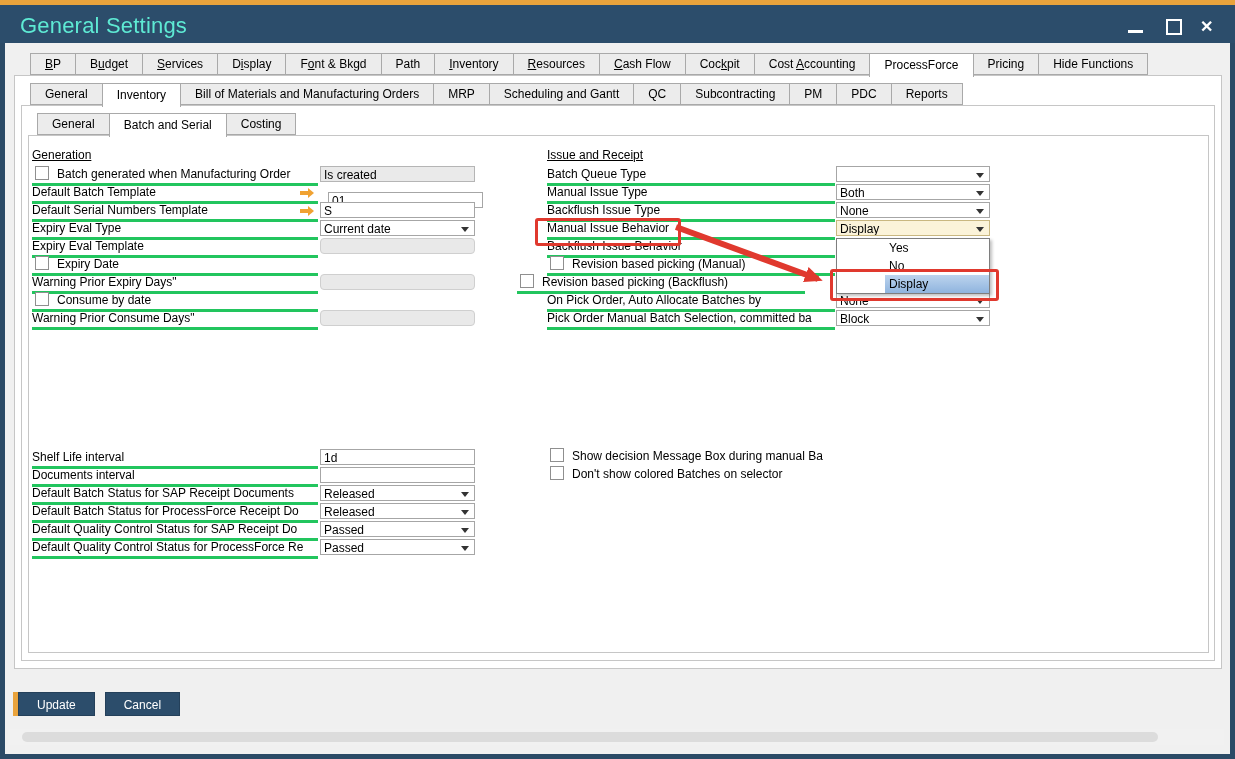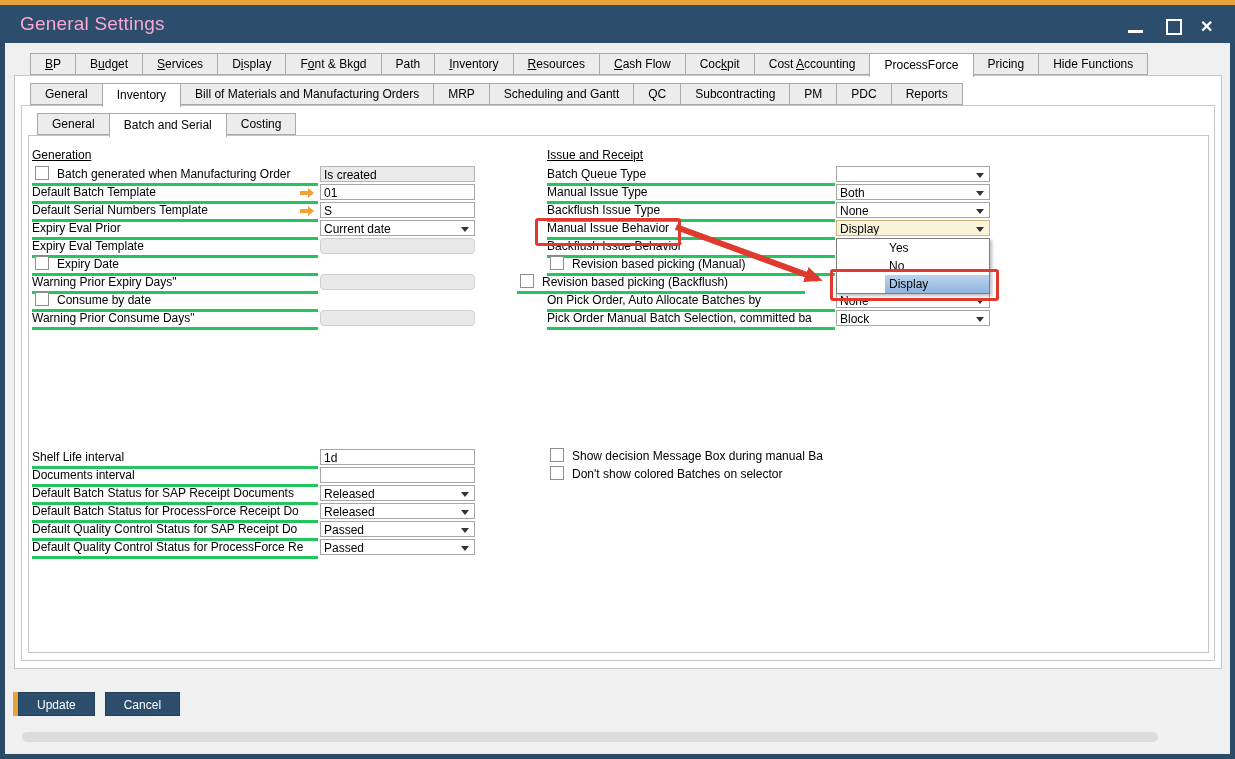--- a/index.html
+++ b/index.html
@@ -9,7 +9,7 @@
   
   .top-strip{left:0;top:0;width:1235px;height:5px;background:#E9A33C;}
   .titlebar{left:0;top:5px;width:1235px;height:38px;background:#2C4D6B;}
-  .title{left:20px;top:8px;font-size:19px;color:#f9a8d4;letter-spacing:.2px;}
+  .title{left:20px;top:8px;font-size:22px;color:#5eead4;letter-spacing:.2px;}
   .winbtn{top:12px;width:26px;height:20px;cursor:pointer;}
   .minimize-glyph{left:6px;top:13px;width:15px;height:0;border-bottom:3px solid #fff;position:absolute;}
   .maximize-glyph{left:6px;top:2px;width:12px;height:12px;border:2px solid #fff;position:absolute;}

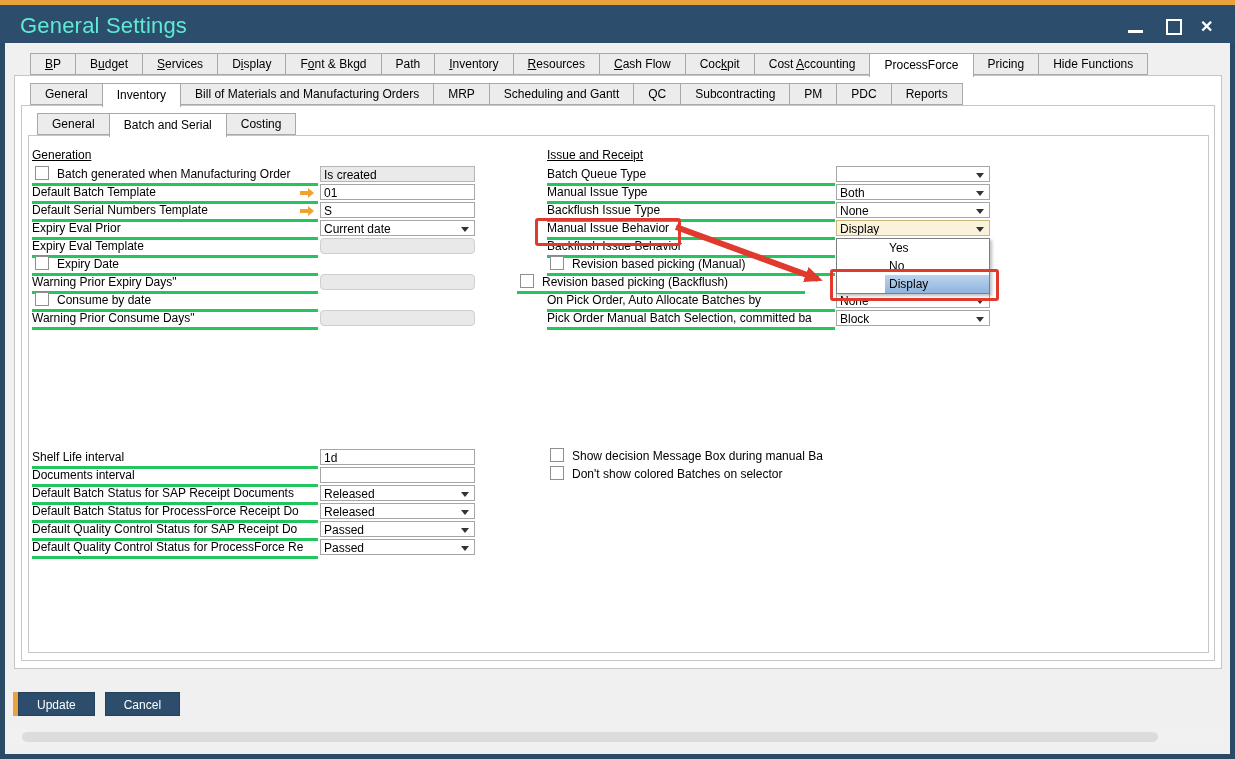--- a/index.html
+++ b/index.html
@@ -130,7 +130,7 @@
     </div>
     <div class="abs frow" style="left: 32px; top: 184px; width: 443px;">
       <div class="lblarea" style="width: 286px;"><span>Default Batch Template</span><span class="la"></span></div>
-      <div class="ctrl" style="left: 288px; width: 155px;">01</div>
+      <div class="ctrl" style="left: 296px; width: 155px; margin-top: 8px;">01</div>
     </div>
     <div class="abs frow" style="left: 32px; top: 202px; width: 443px;">
       <div class="lblarea" style="width: 286px;"><span>Default Serial Numbers Template</span><span class="la"></span></div>

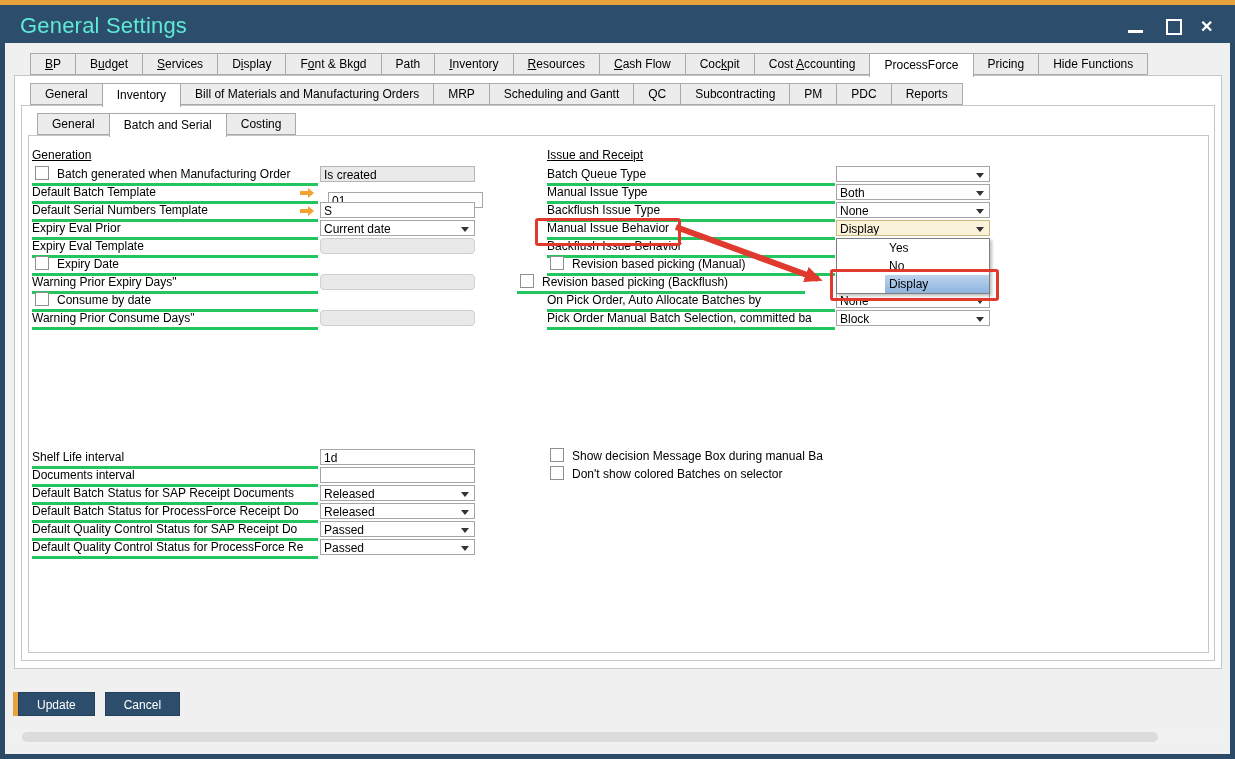--- a/index.html
+++ b/index.html
@@ -137,7 +137,7 @@
       <div class="ctrl" style="left: 288px; width: 155px;">S</div>
     </div>
     <div class="abs frow" style="left: 32px; top: 220px; width: 443px;">
-      <div class="lblarea" style="width: 286px;"><span>Expiry Eval Prior</span></div>
+      <div class="lblarea" style="width: 286px;"><span>Expiry Eval Type</span></div>
       <div class="ctrl combo" style="left: 288px; width: 155px;">Current date</div>
     </div>
     <div class="abs frow" style="left: 32px; top: 238px; width: 443px;">

